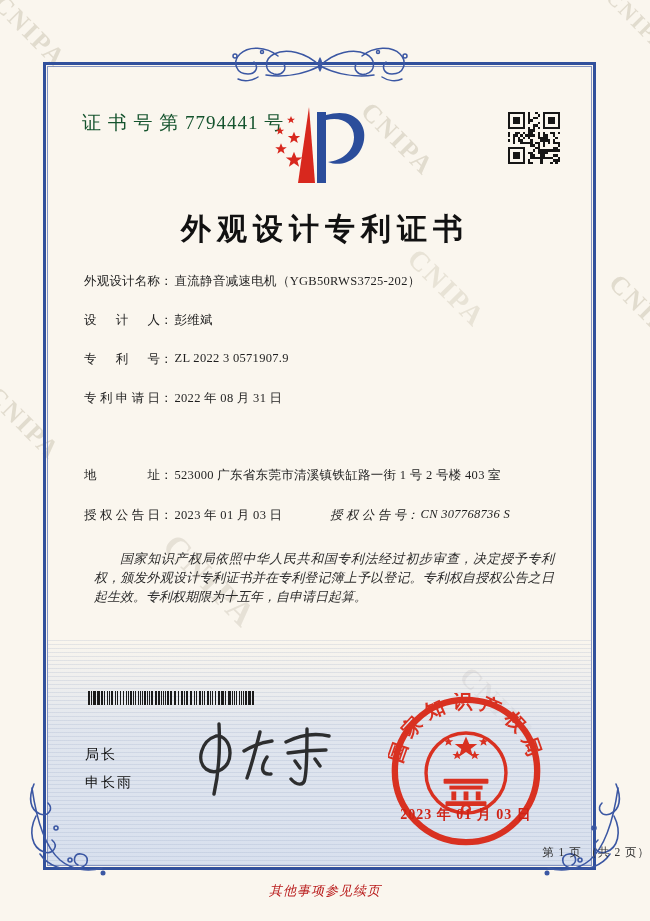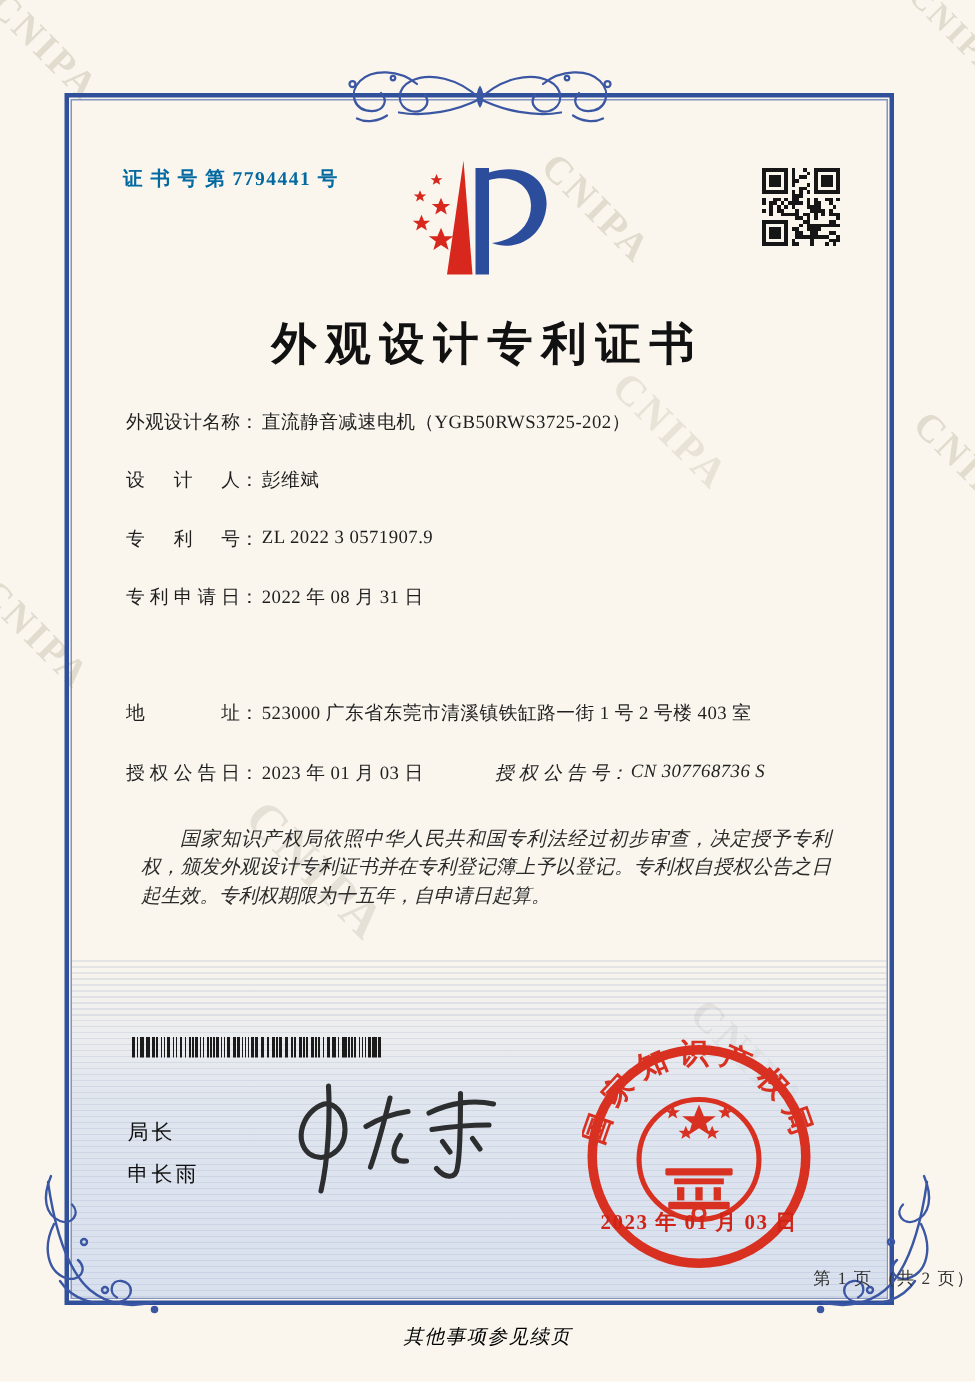--- a/index.html
+++ b/index.html
@@ -35,7 +35,7 @@
   .orn-bl{left:26px;top:782px;}
   .orn-br{left:542px;top:782px;transform:scaleX(-1);}
   
-  .cert-no{position:absolute;left:82px;top:110px;font-size:13px;letter-spacing:1px;color:#0369a1;font-weight:bold;}
+  .cert-no{position:absolute;left:82px;top:110px;font-size:19px;letter-spacing:1px;color:#14532d;}
   .logo{position:absolute;left:262px;top:105px;width:112px;height:86px;}
   .qr{position:absolute;left:508px;top:112px;width:52px;height:52px;}
   .title{

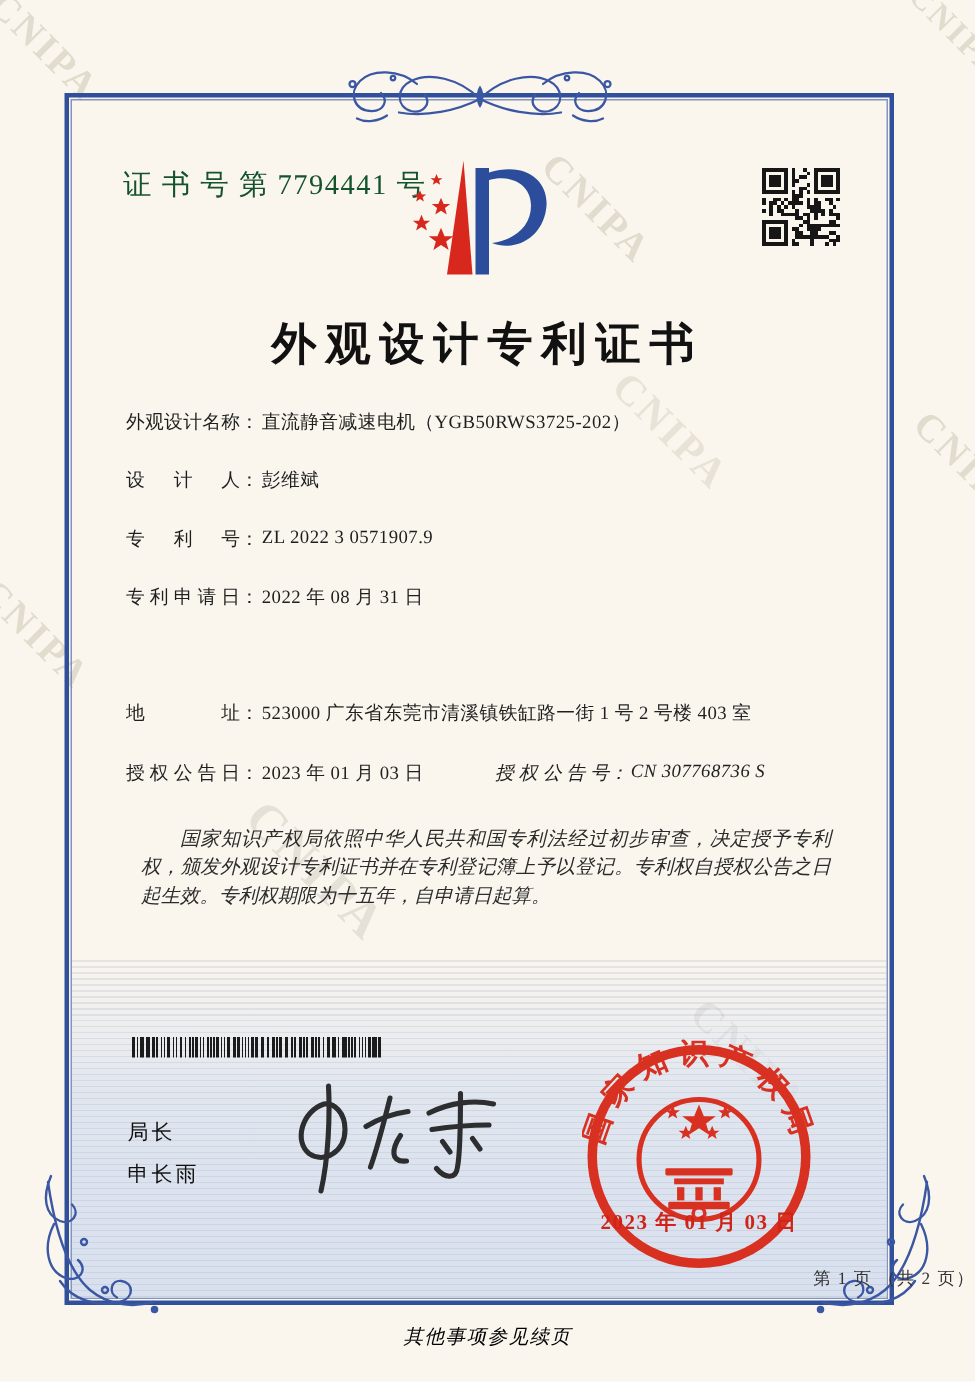--- a/index.html
+++ b/index.html
@@ -68,7 +68,7 @@
   .page-no{position:absolute;left:0;top:845px;width:100%;text-align:right;font-size:11.5px;color:#333;letter-spacing:1px;}
   .note{
     position:absolute;left:0;top:882px;width:100%;text-align:center;
-    font-size:13px;color:#000000;font-style:italic;letter-spacing:1px;
+    font-size:13px;color:#b91c1c;font-style:italic;letter-spacing:1px;
   }
 </style>
 </head>

